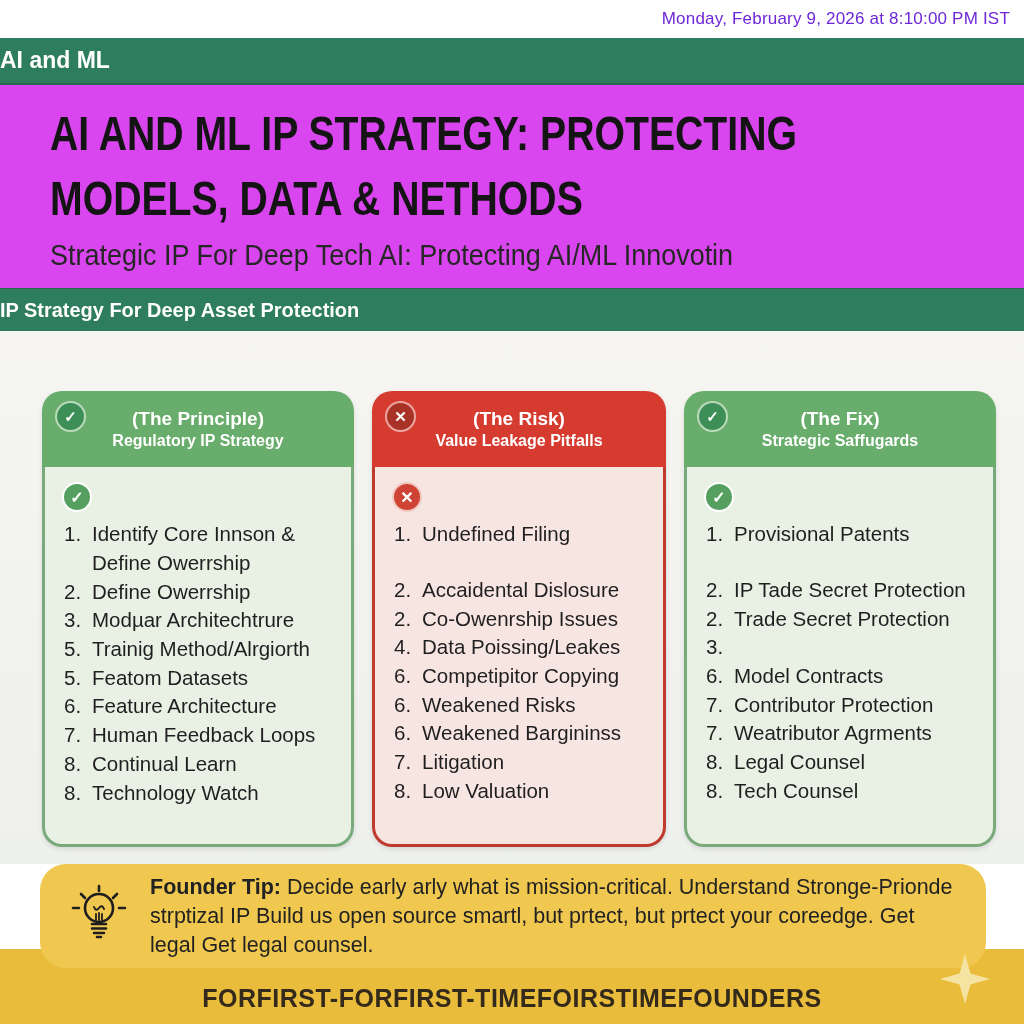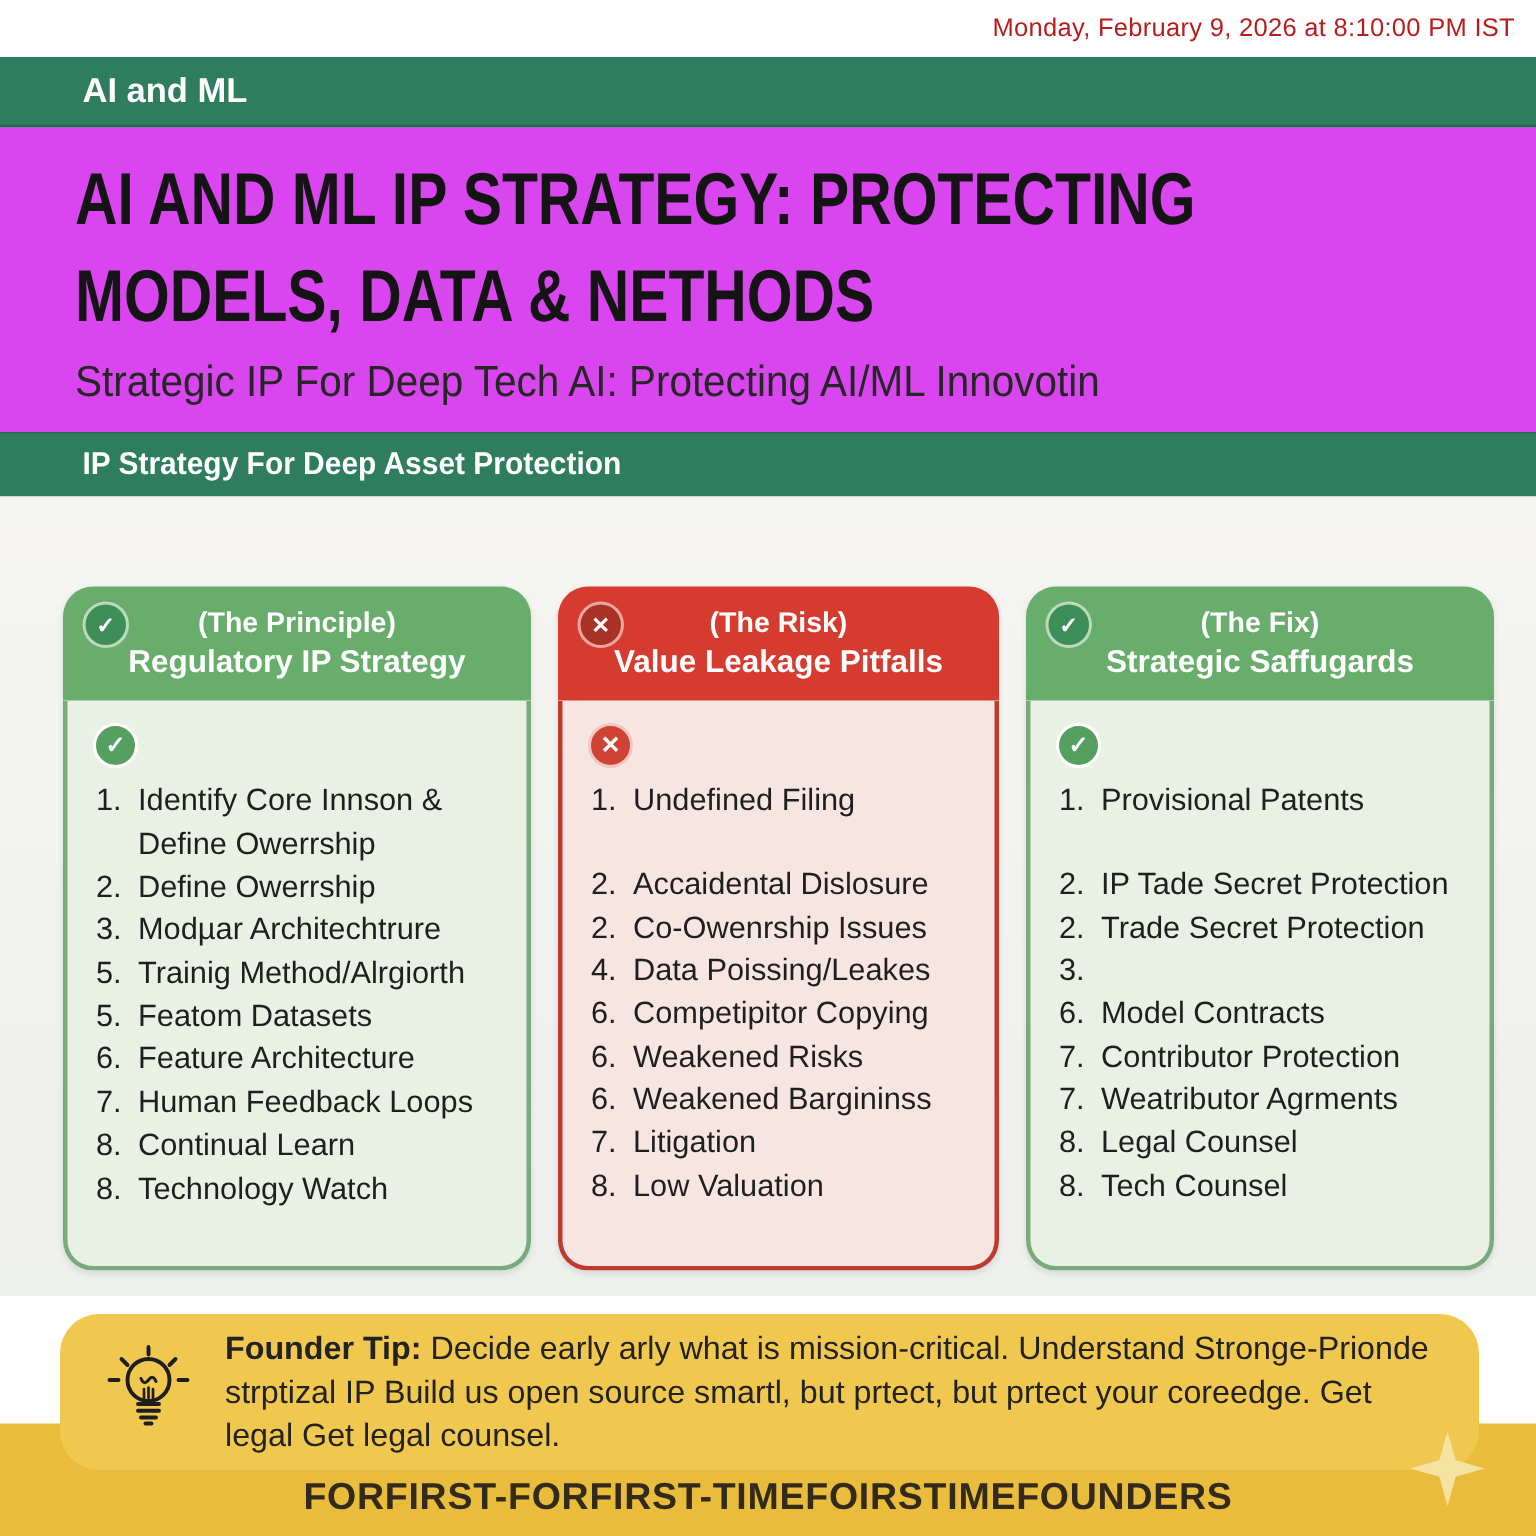--- a/index.html
+++ b/index.html
@@ -17,7 +17,7 @@
     display: flex; align-items: center; justify-content: flex-end;
     padding-right: 14px;
   }
-  .timestamp { font-size: 17px; font-weight: 500; color: #b91c1c; letter-spacing: .2px; }
+  .timestamp { font-size: 17px; font-weight: 500; color: #6d28d9; letter-spacing: .2px; }
 
   
   .banner { background: #2e7d5f; display: flex; align-items: center; padding-left: 55px; }

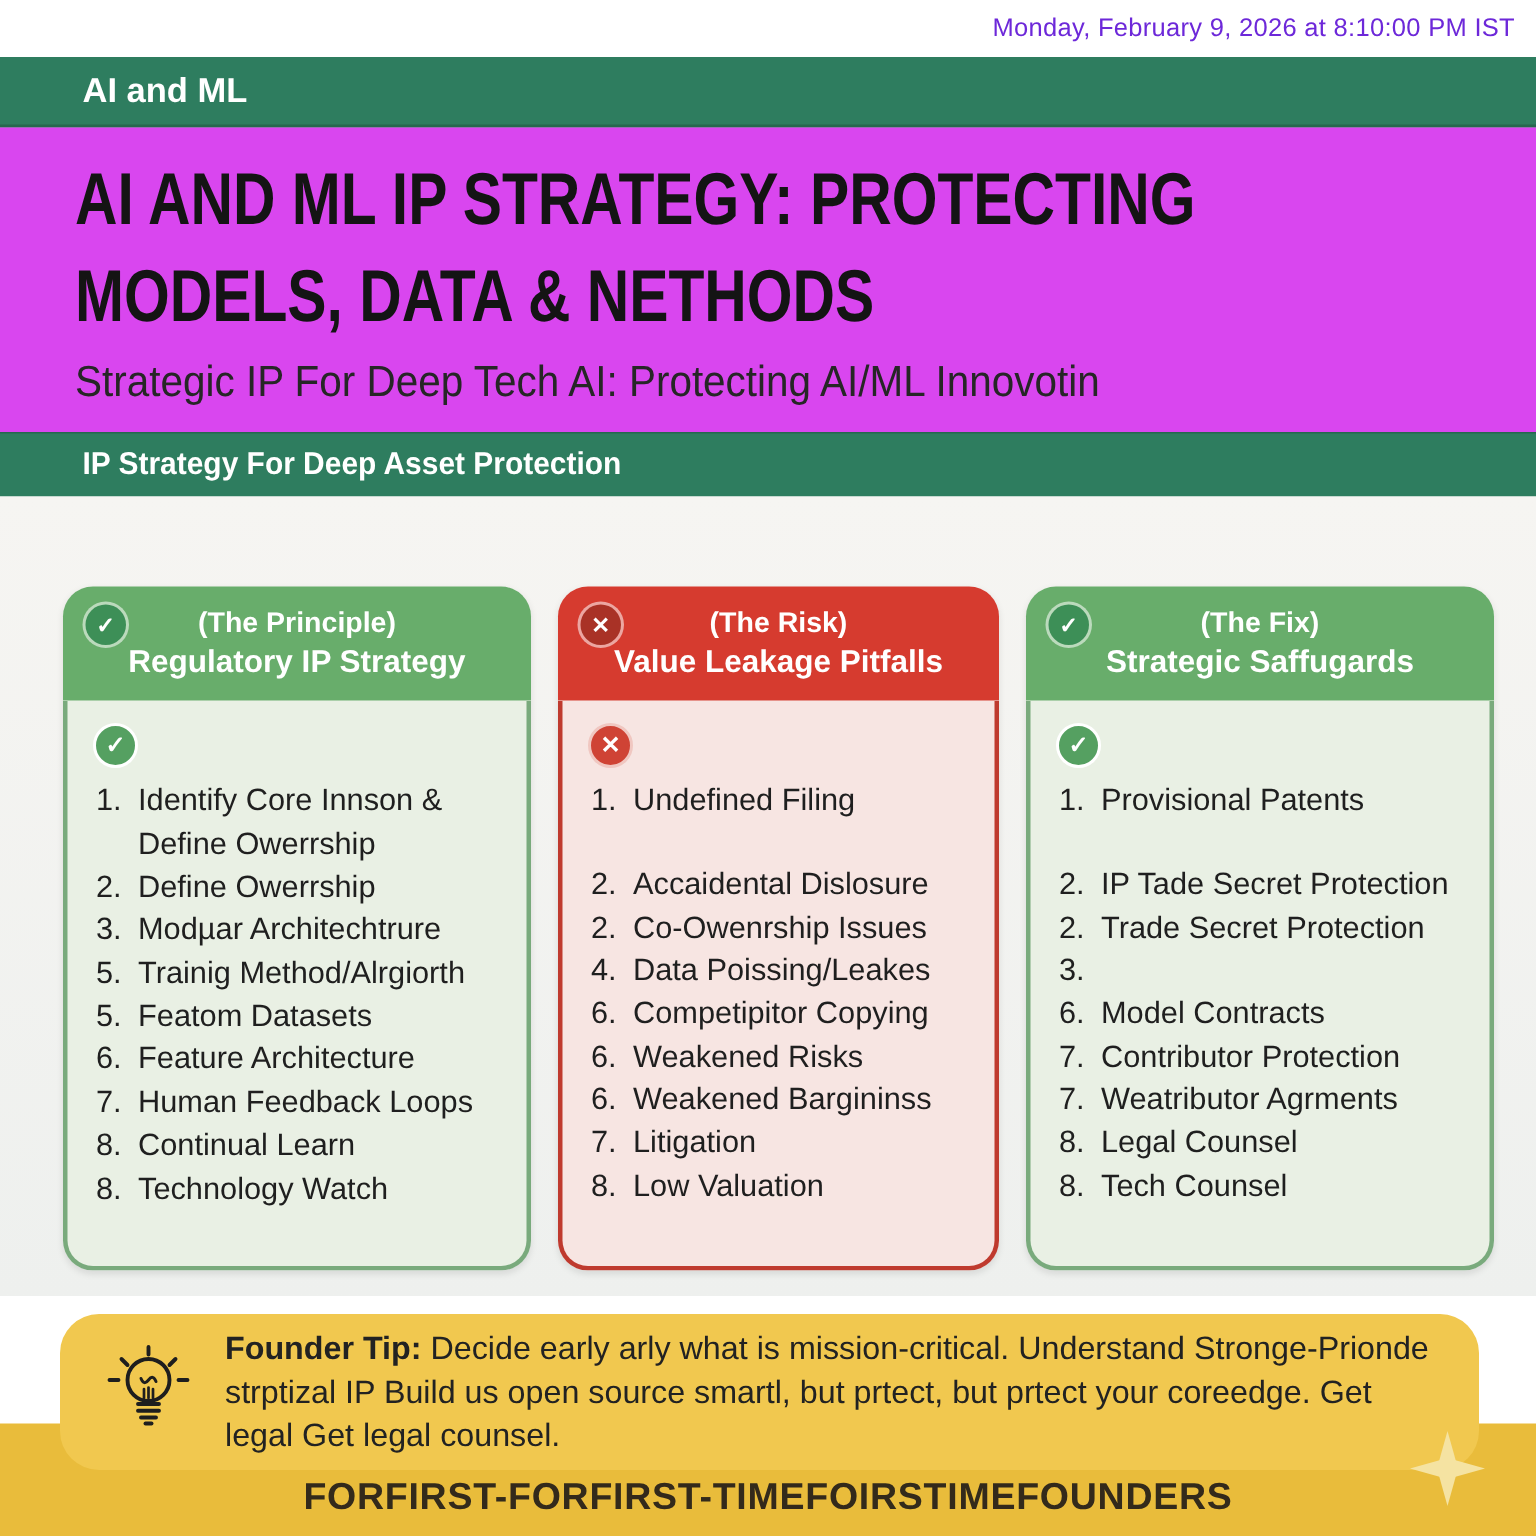--- a/index.html
+++ b/index.html
@@ -20,7 +20,7 @@
   .timestamp { font-size: 17px; font-weight: 500; color: #6d28d9; letter-spacing: .2px; }
 
   
-  .banner { background: #2e7d5f; display: flex; align-items: center; padding-left: 55px; }
+  .banner { background: #2e7d5f; display: flex; align-items: center; }
   .banner-1 { height: 47px; border-bottom: 2px solid #27674e; }
   .banner-2 { height: 43px; border-top: 1px solid #27674e; text-align: center; }
   .banner .banner-label { color: #ffffff; font-weight: 700; }

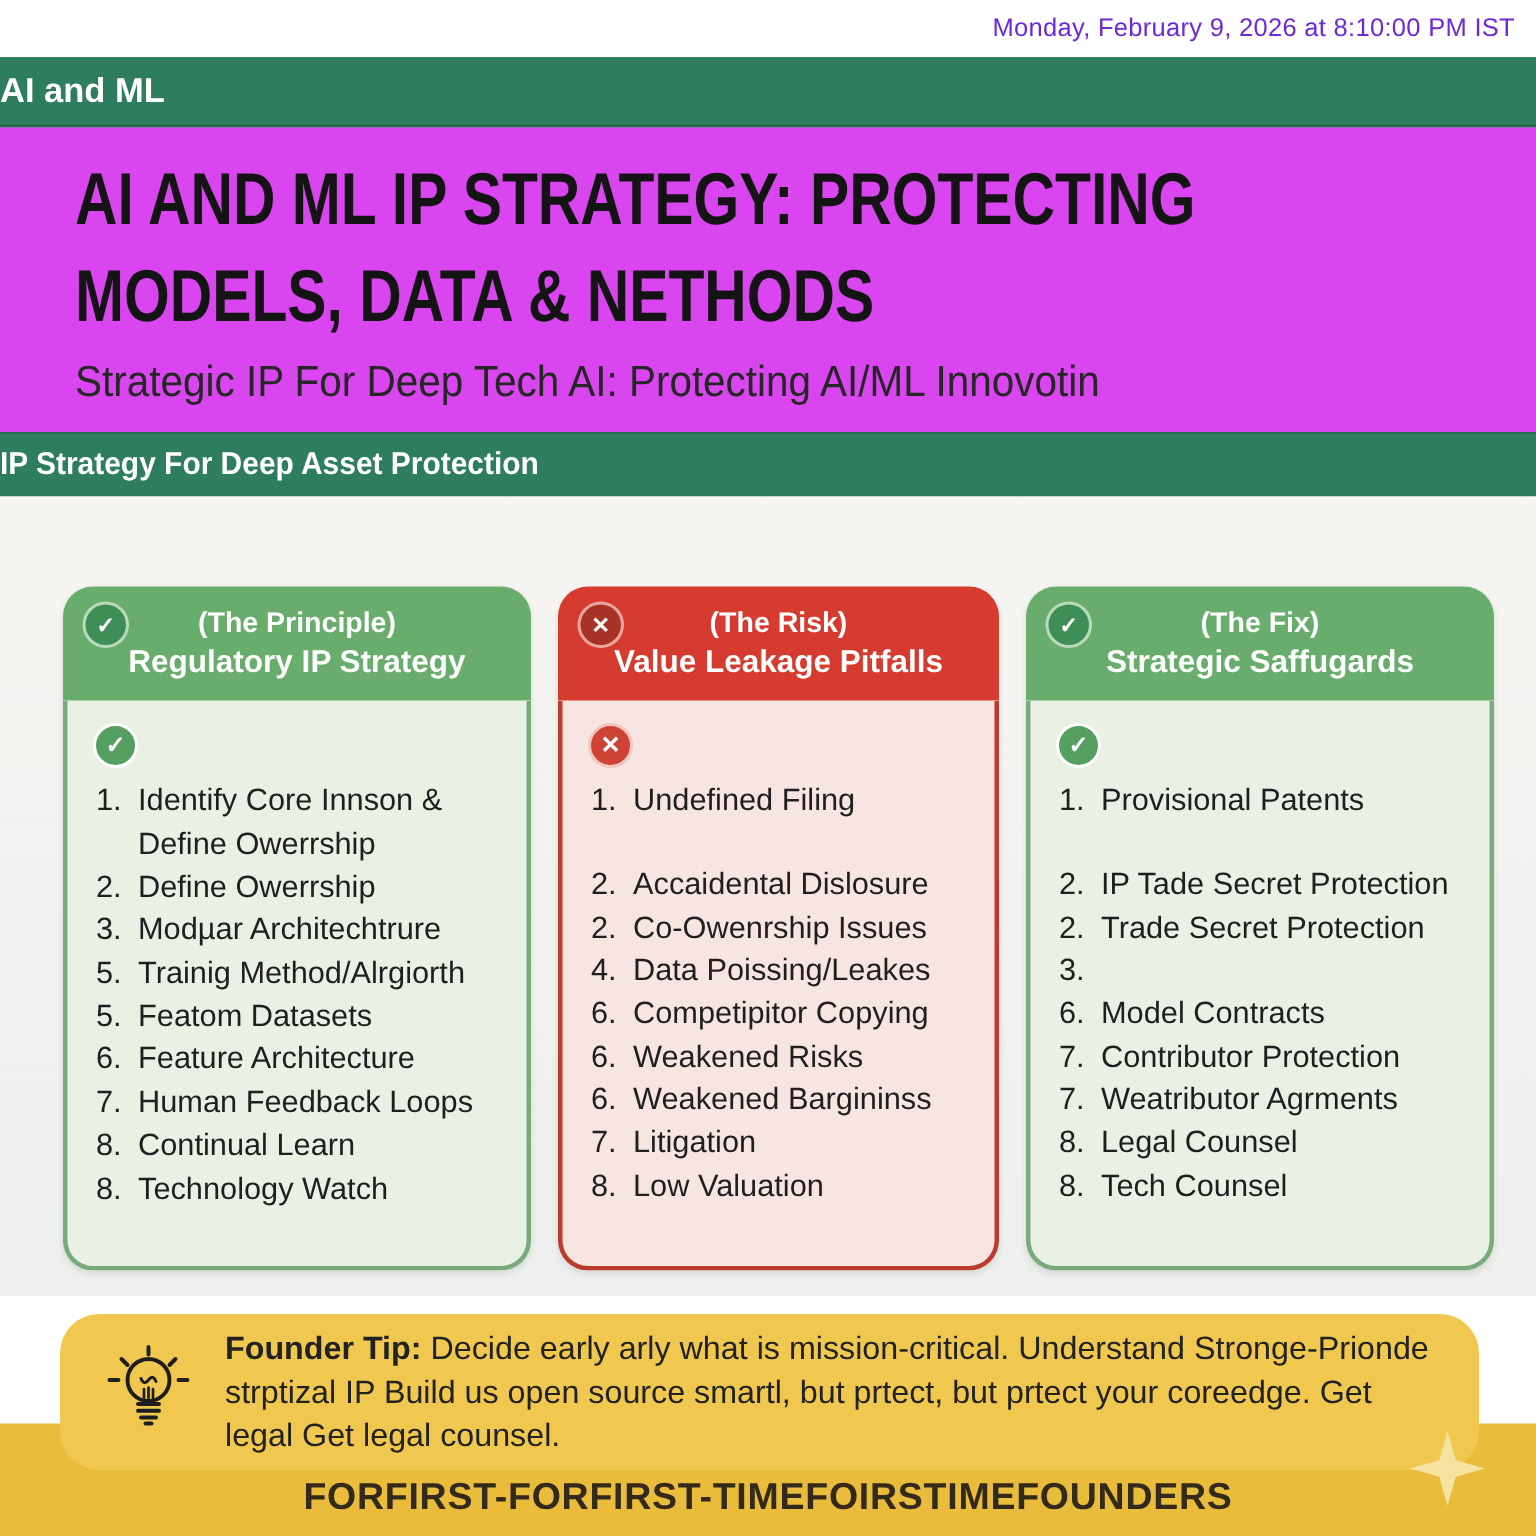--- a/index.html
+++ b/index.html
@@ -63,7 +63,7 @@
   .card--green .header-icon { background: #3d8f57; }
   .card--red   .header-icon { background: #a93226; }
   .card-label { font-size: 19px; font-weight: 700; line-height: 1.25; }
-  .card-title { font-size: 21px; font-weight: 700; line-height: 1.3; }
+  .card-title { font-size: 16px; font-weight: 700; line-height: 1.3; }
 
   .card-body {
     flex: 1; border: 3px solid; border-top: none;

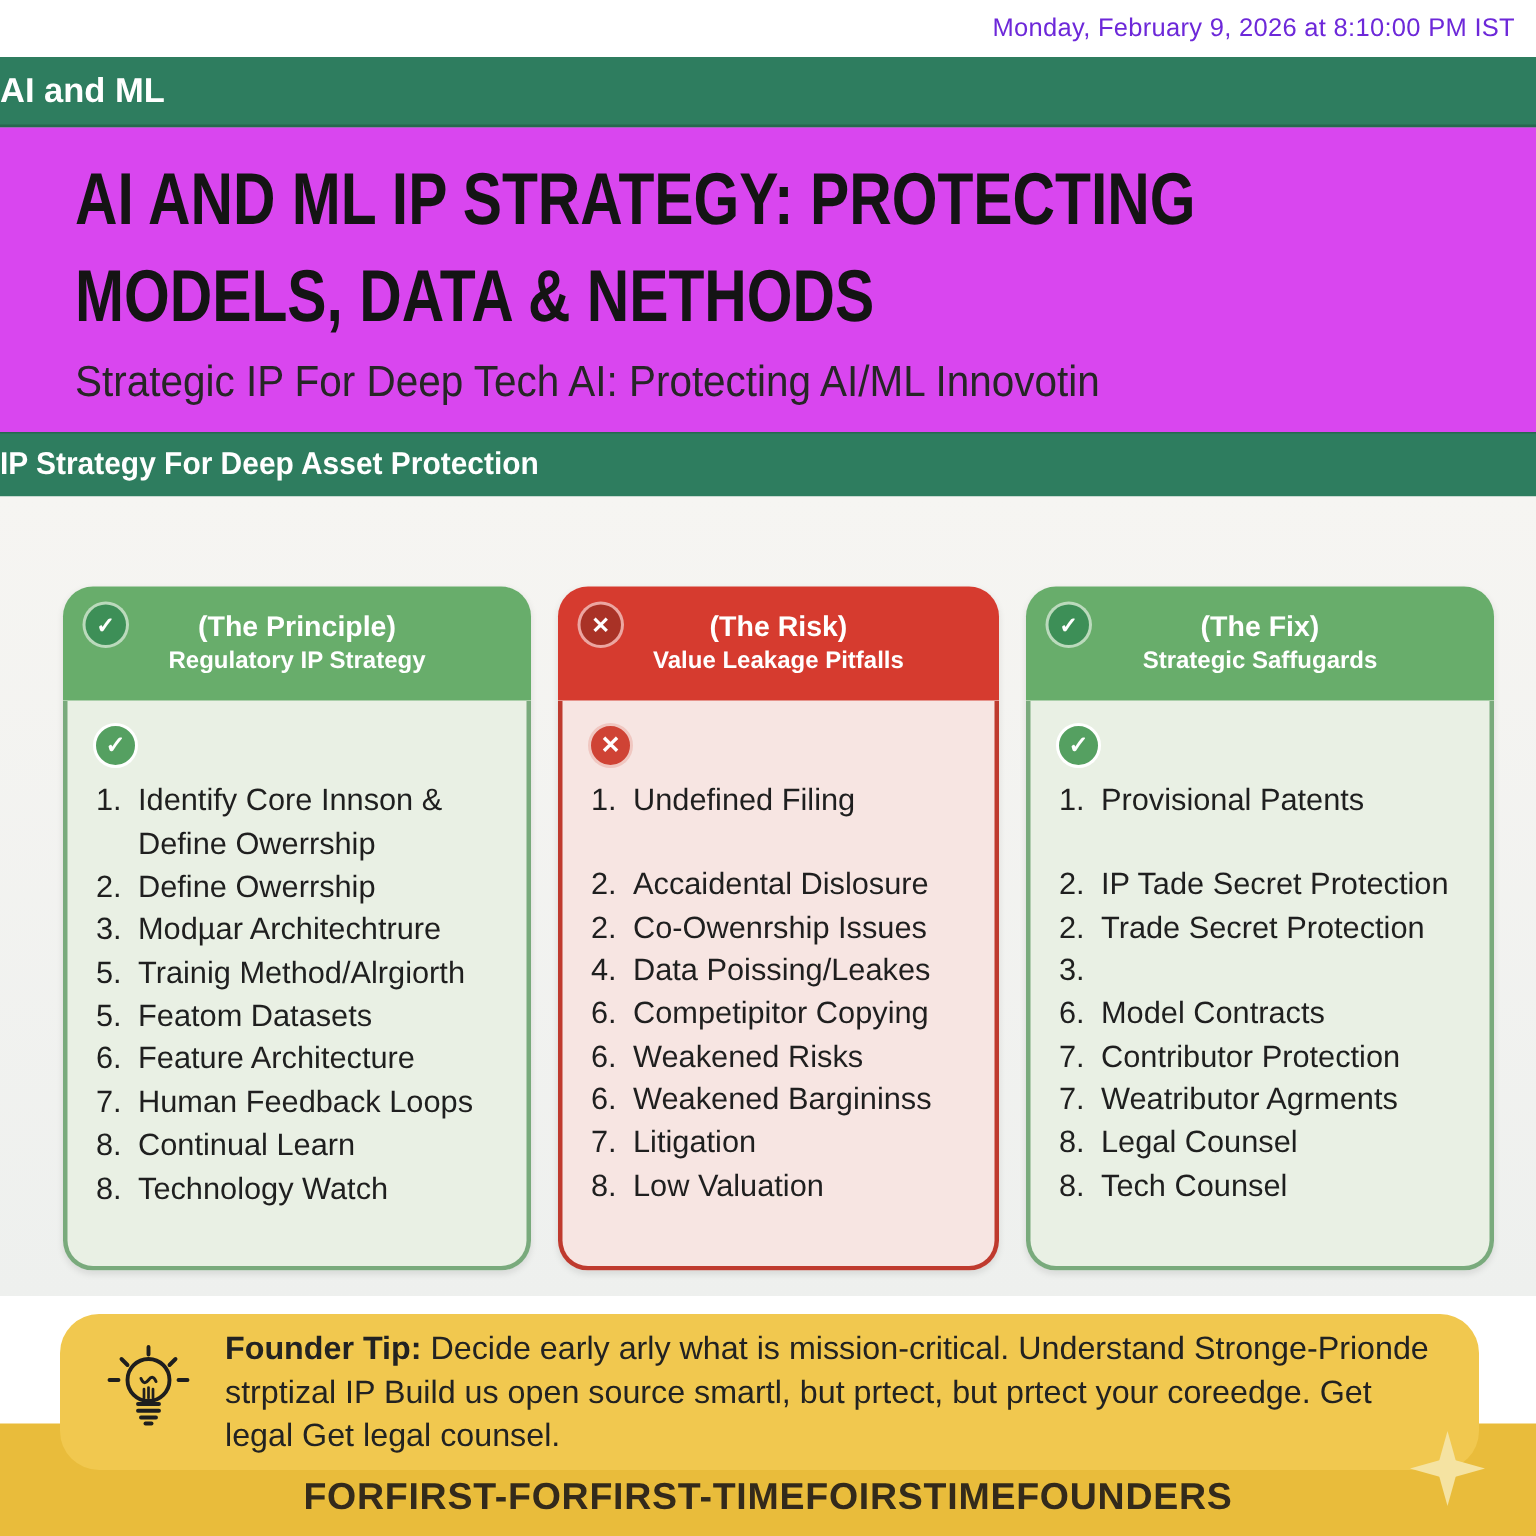--- a/index.html
+++ b/index.html
@@ -90,7 +90,7 @@
   .footer-section { position: relative; height: 171px; background: #ffffff; }
   .gold-strip { position: absolute; left: 0; right: 0; bottom: 0; height: 86px; background: #e9bc3b; }
   .tip-box {
-    position: absolute; left: 40px; top: 12px; width: 946px; height: 104px;
+    position: absolute; left: 40px; top: 0; width: 946px; height: 104px;
     background: #f1c84f; border-radius: 26px;
     display: flex; align-items: center; gap: 14px; padding: 6px 26px 6px 22px;
   }

